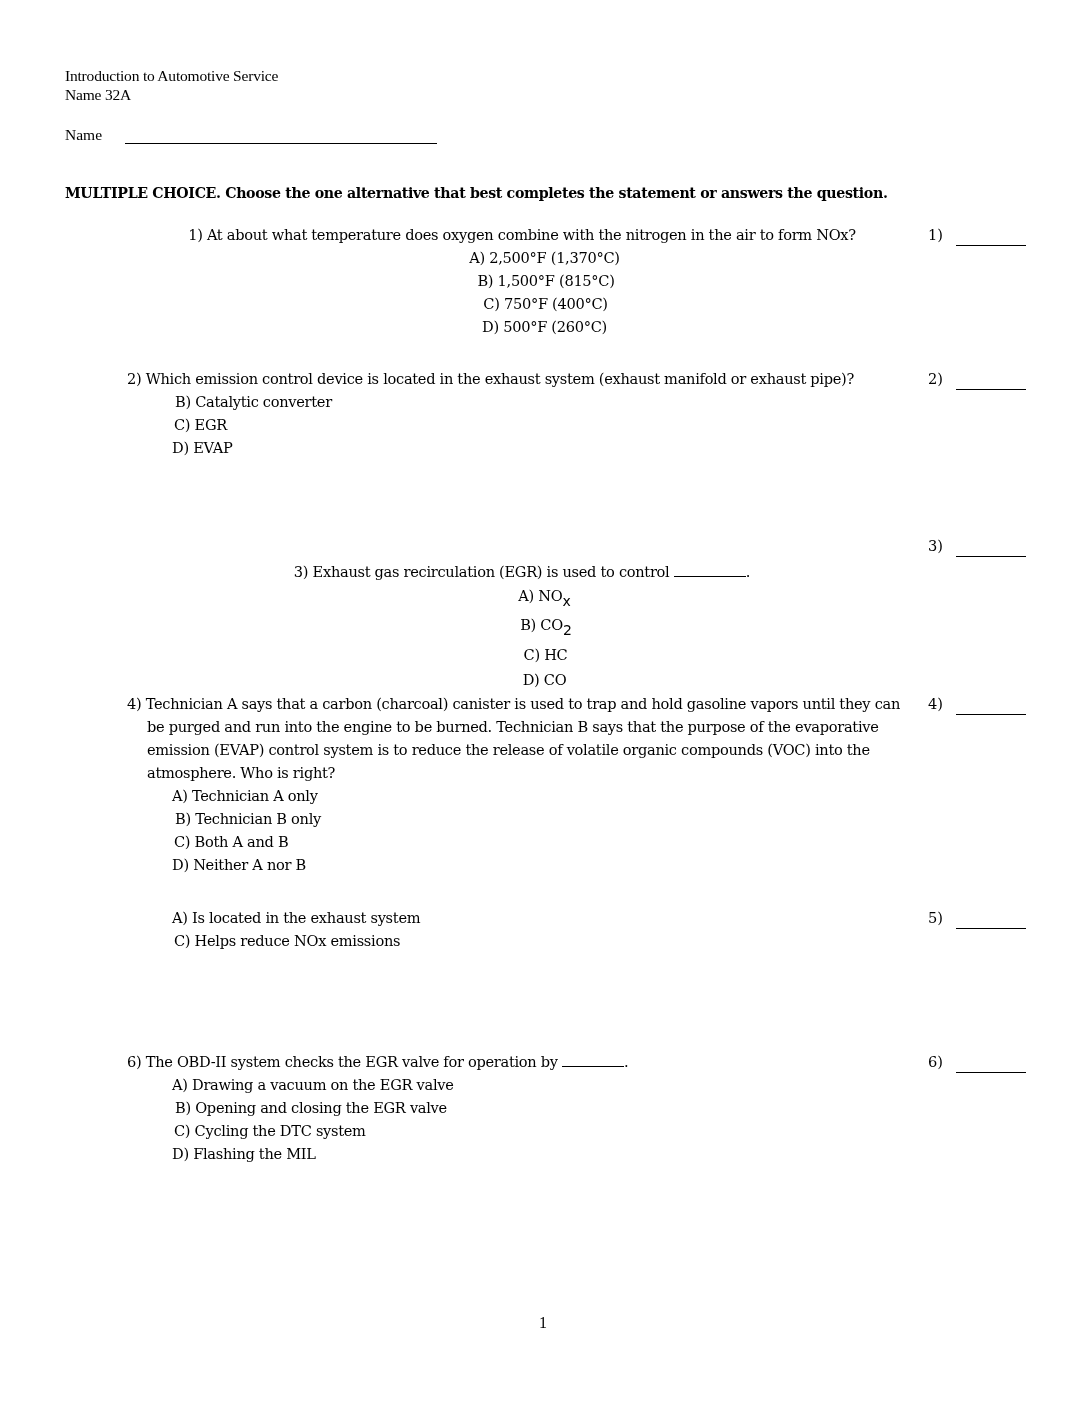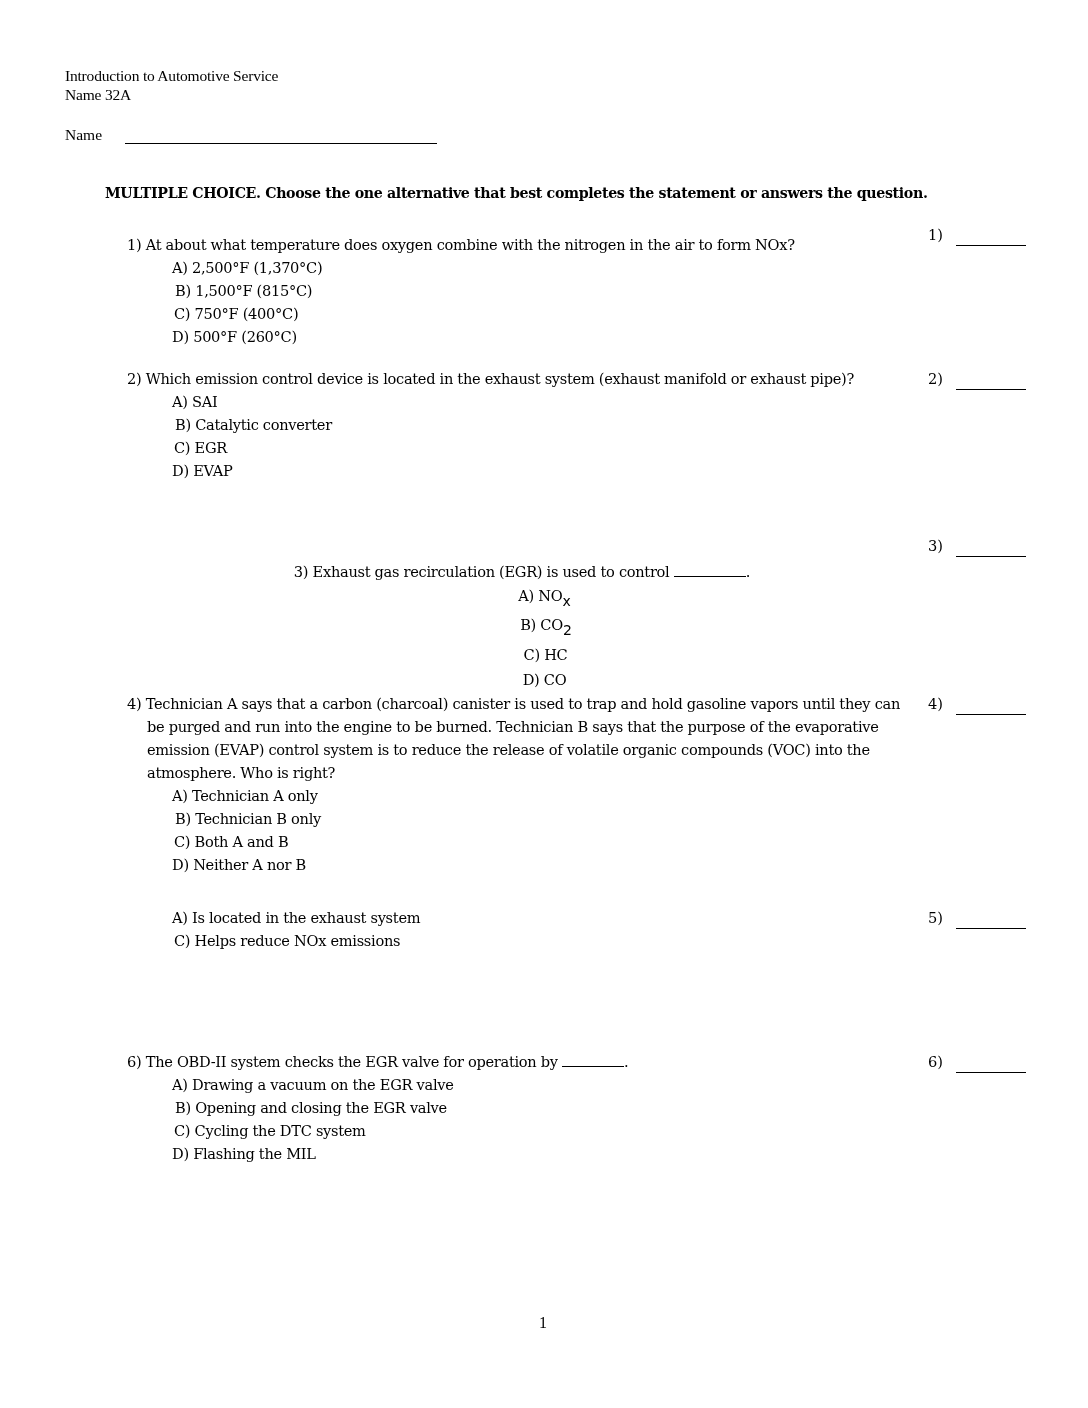--- a/index.html
+++ b/index.html
@@ -50,7 +50,6 @@
       font-size: 14.2px;
       letter-spacing: -0.35px;
       white-space: nowrap;
-      margin-left: 40px;
     }
     .question {
       position: absolute;

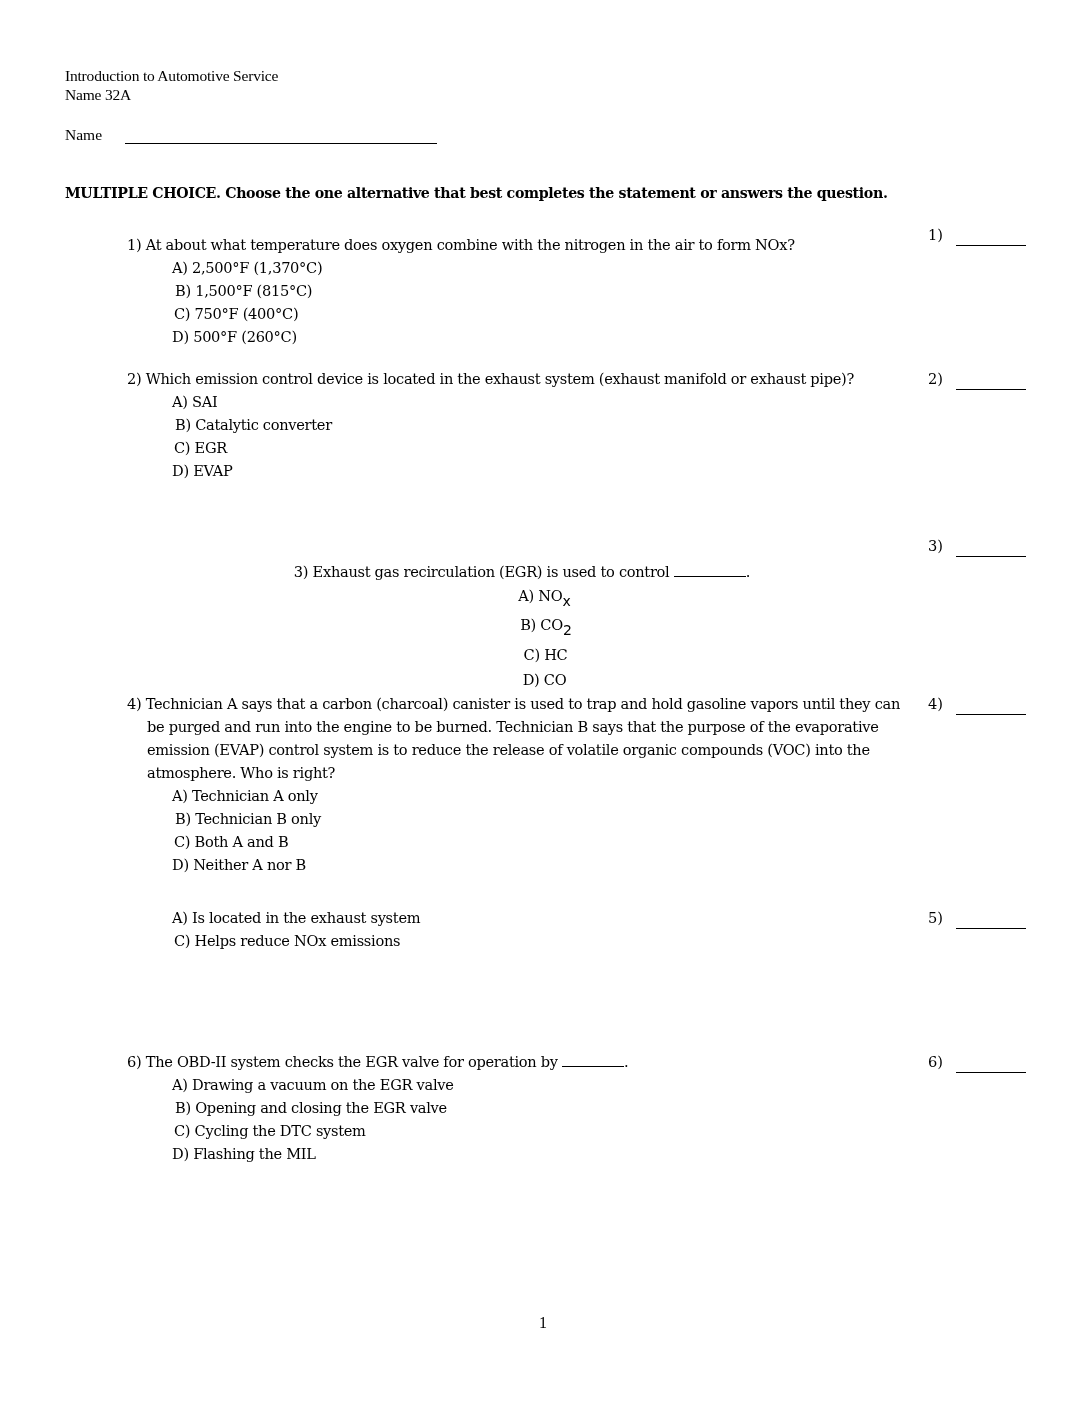--- a/index.html
+++ b/index.html
@@ -132,7 +132,7 @@
 
 <div class="instructions">MULTIPLE CHOICE.  Choose the one alternative that best completes the statement or answers the question.</div>
 
-<div class="question" style="top:233px;">
+<div class="question" style="top:223px;text-align:center;">
   <p class="q-stem">
     <span>1)</span>
     <span>At about what temperature does oxygen combine with the nitrogen in the air to form NOx?</span>

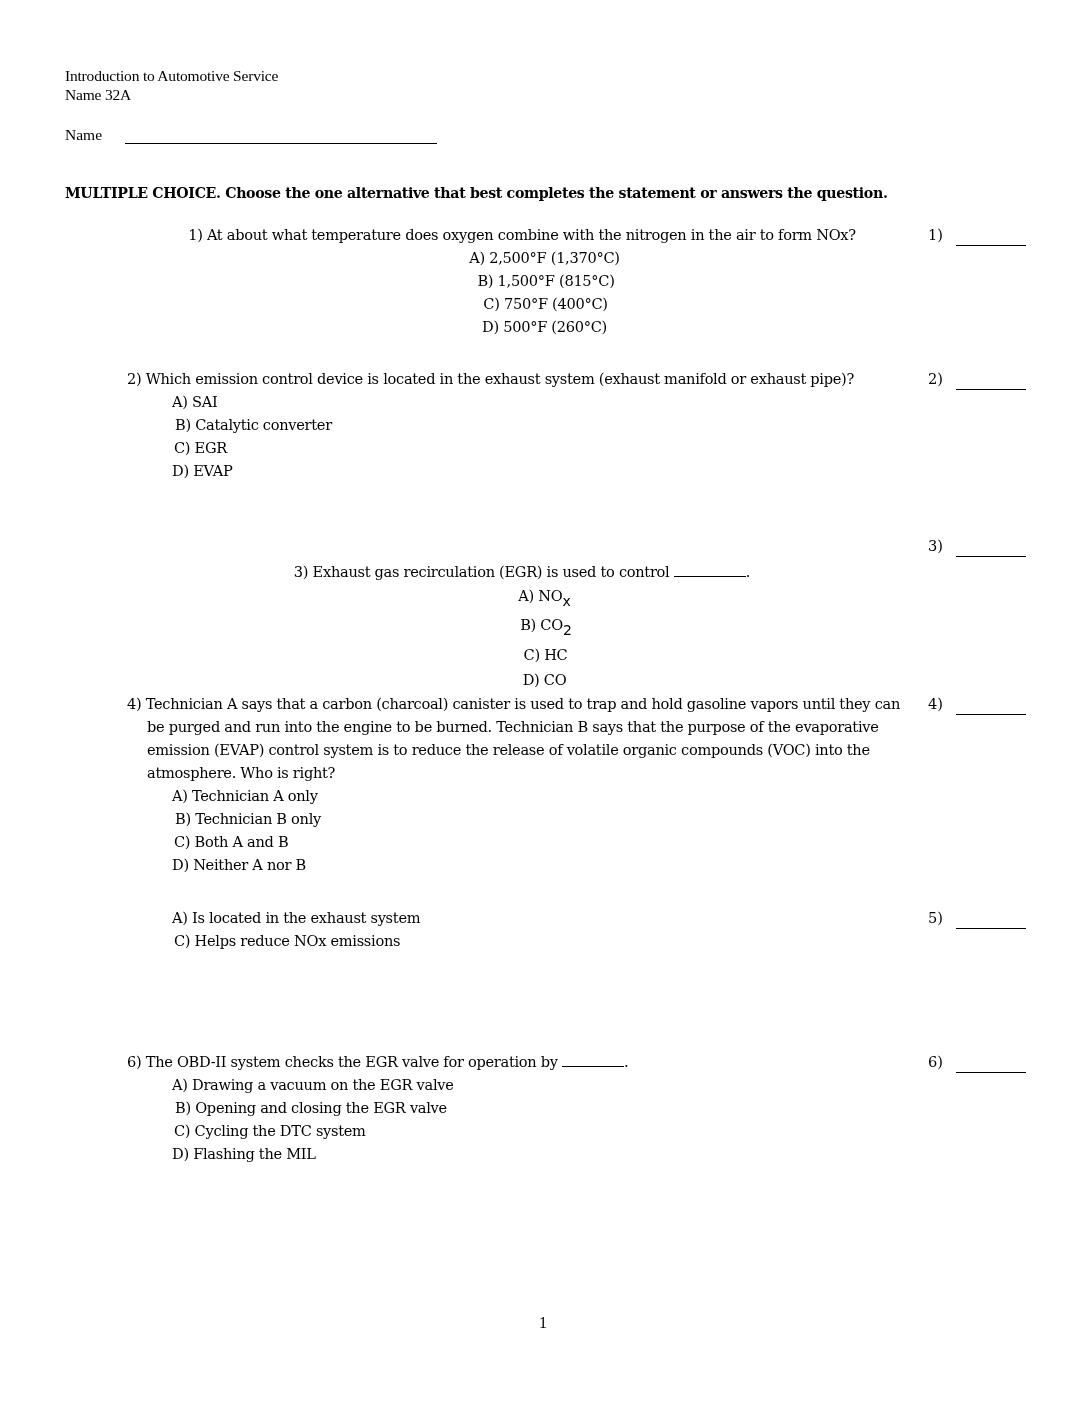--- a/index.html
+++ b/index.html
@@ -155,7 +155,6 @@
     <span>Which emission control device is located in the exhaust system (exhaust manifold or exhaust pipe)?</span>
   </p>
   <ul class="options">
-    <li class="option a"><span>A)</span> <span>SAI</span></li>
     <li class="option b"><span>B)</span> <span>Catalytic converter</span></li>
     <li class="option c"><span>C)</span> <span>EGR</span></li>
     <li class="option d"><span>D)</span> <span>EVAP</span></li>

